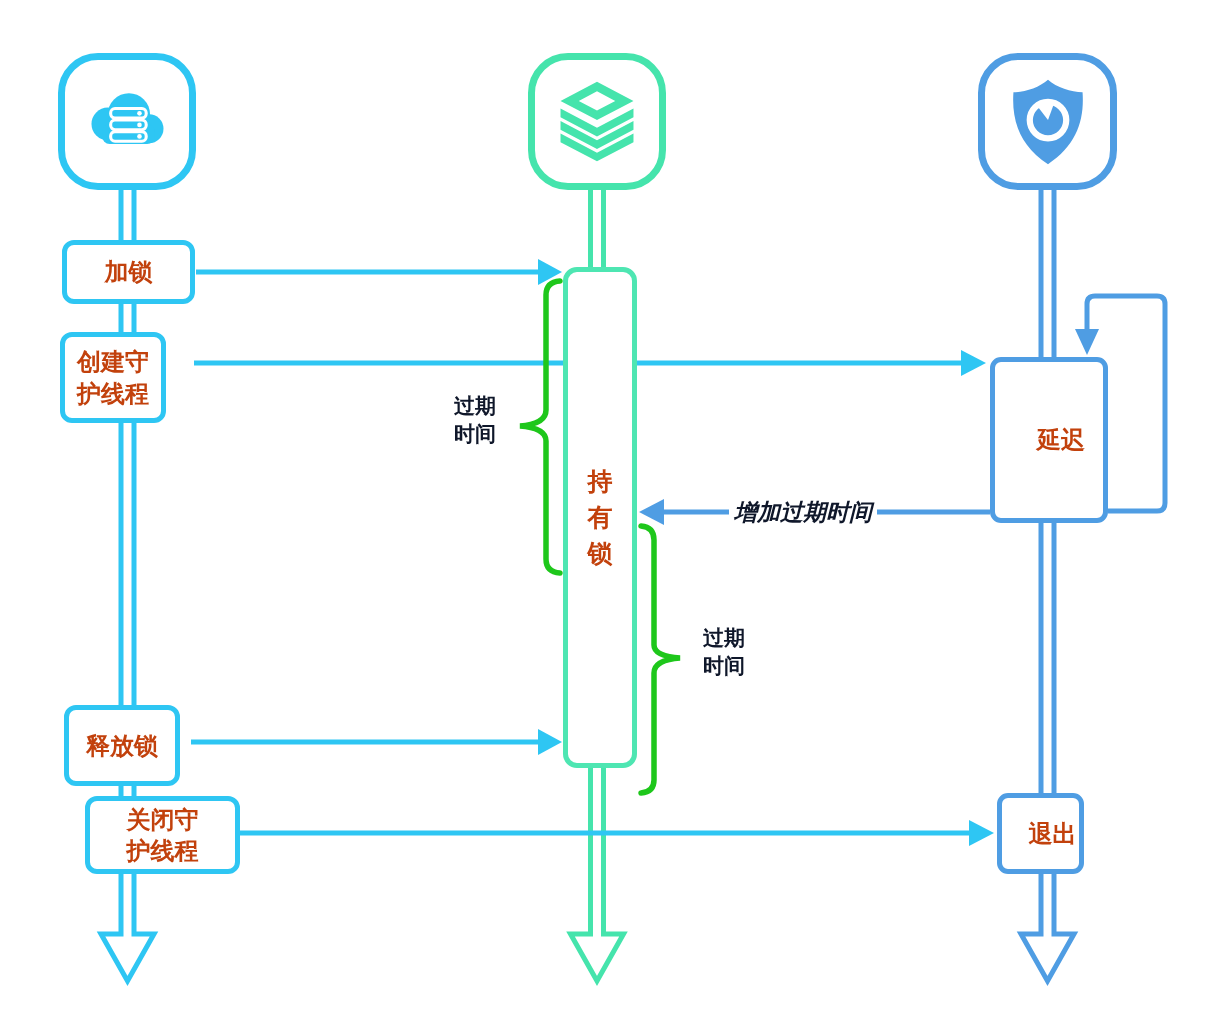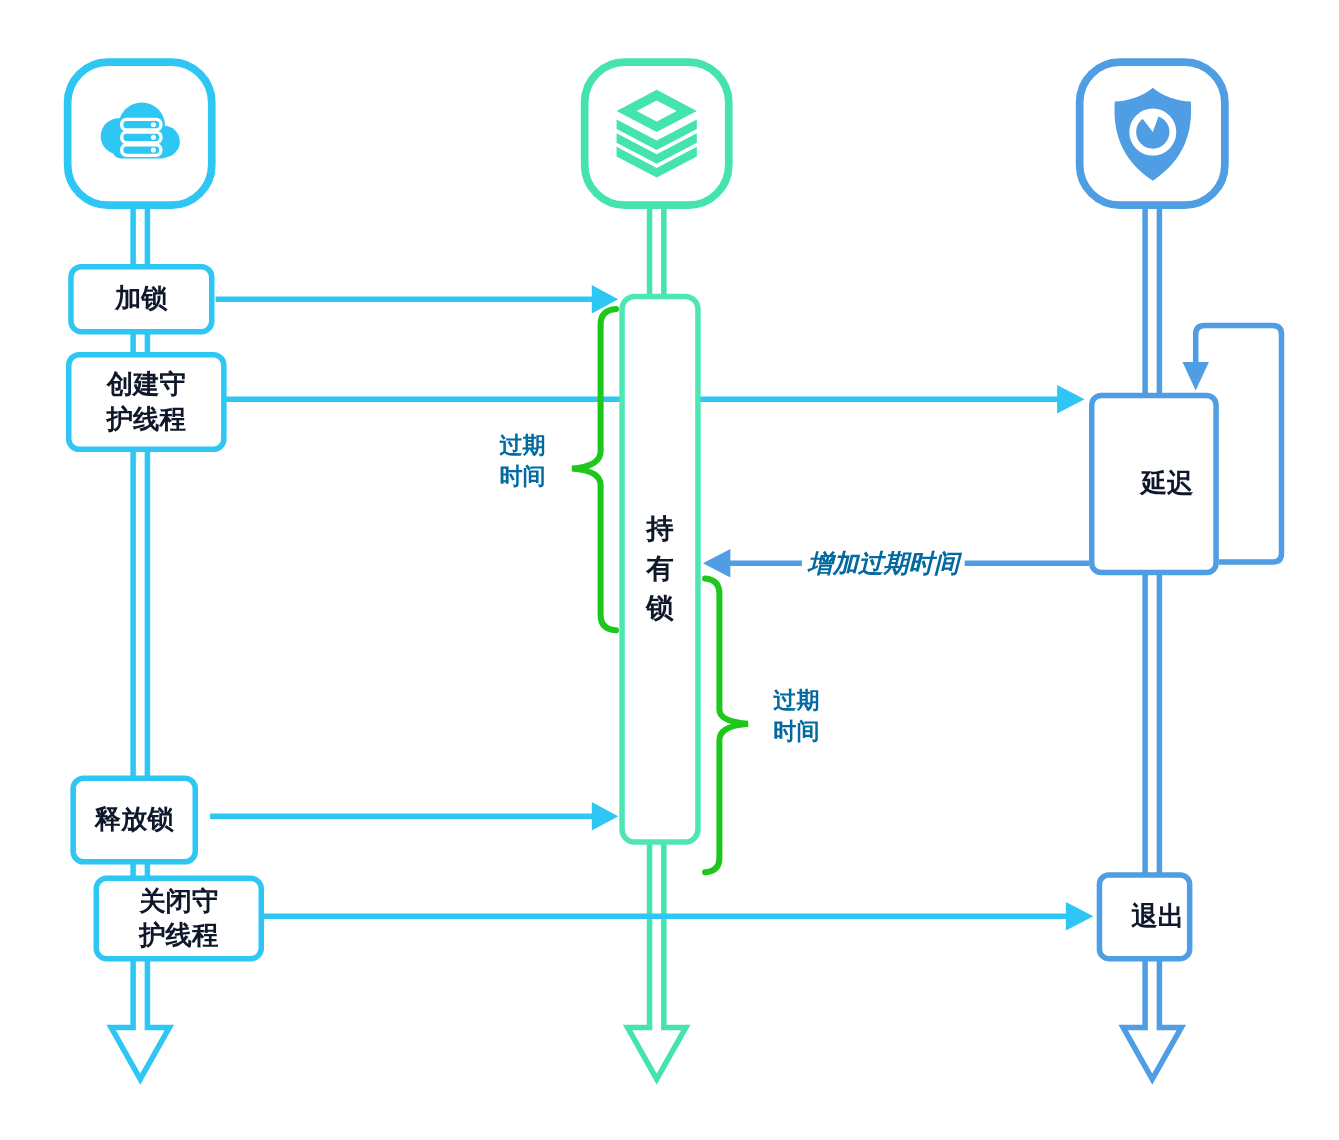--- a/index.html
+++ b/index.html
@@ -19,7 +19,7 @@
   .node{
     position:absolute;box-sizing:border-box;background:#fff;z-index:2;
     display:flex;flex-direction:column;align-items:center;justify-content:center;
-    color:#0f172a;font-weight:bold;font-size:24px;line-height:1.3;text-align:center;
+    color:#c2410c;font-weight:bold;font-size:24px;line-height:1.3;text-align:center;
   }
   .node.cyan{border:5px solid #2ec6f3;border-radius:12px;}
   .node.mint{border:5px solid #4ee6b2;border-radius:14px;}

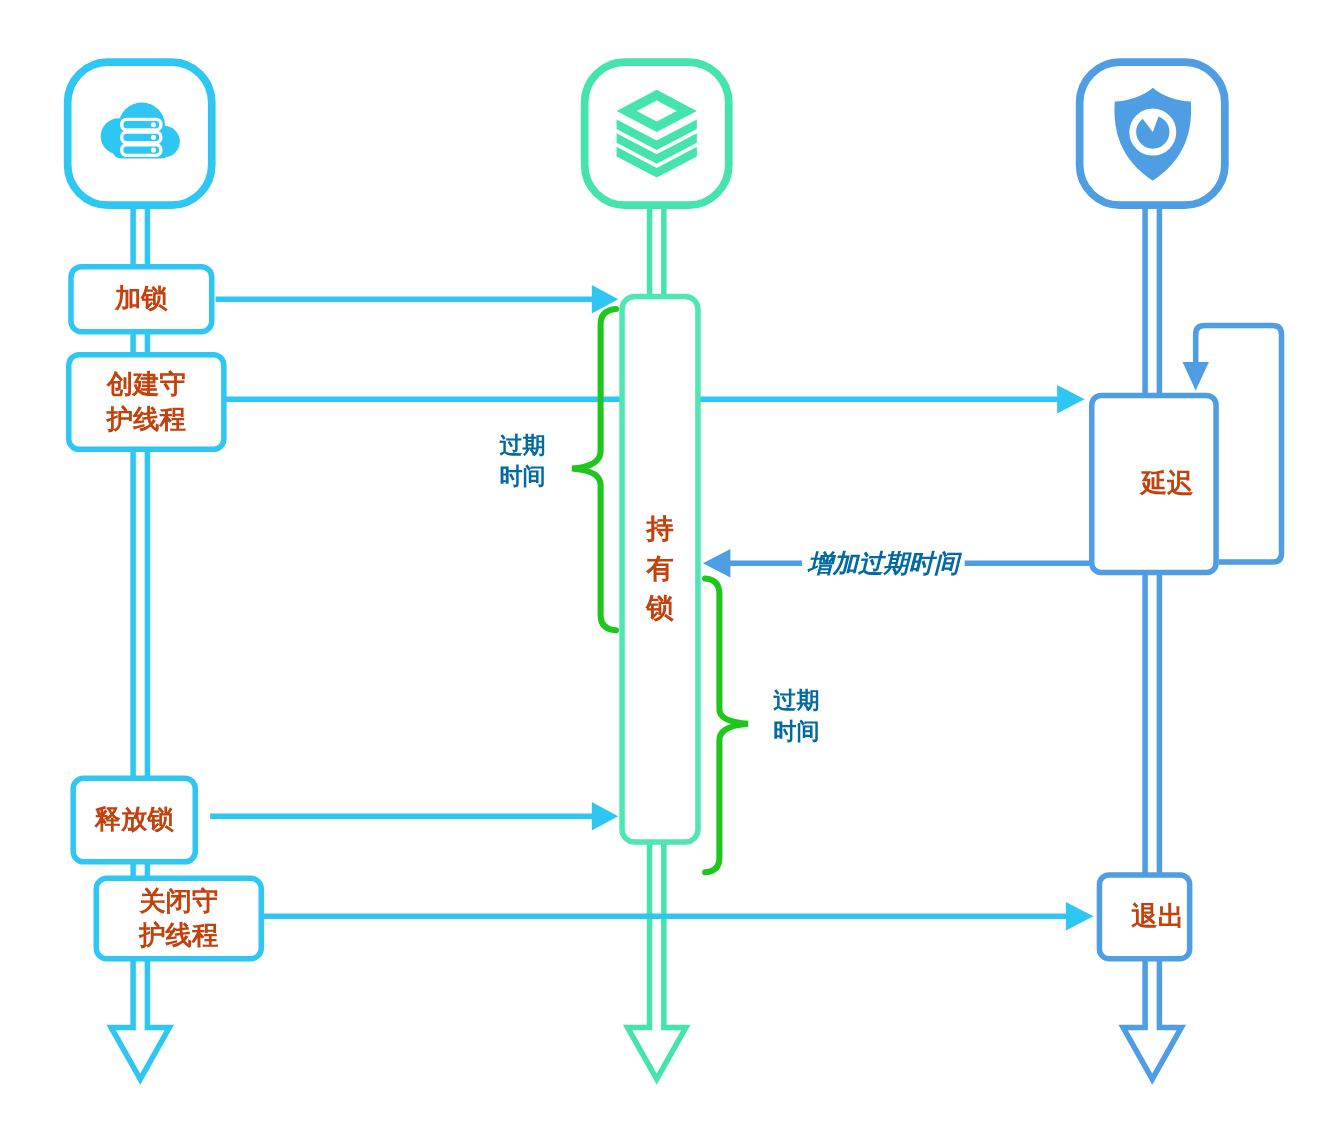--- a/index.html
+++ b/index.html
@@ -116,7 +116,7 @@
     <span>加锁</span>
   </div>
 
-  <div class="node cyan" style="left:60px;top:320px;width:146px;height:91px;">
+  <div class="node cyan" style="left:60px;top:332px;width:106px;height:91px;">
     <span>创建守</span>
     <span>护线程</span>
   </div>

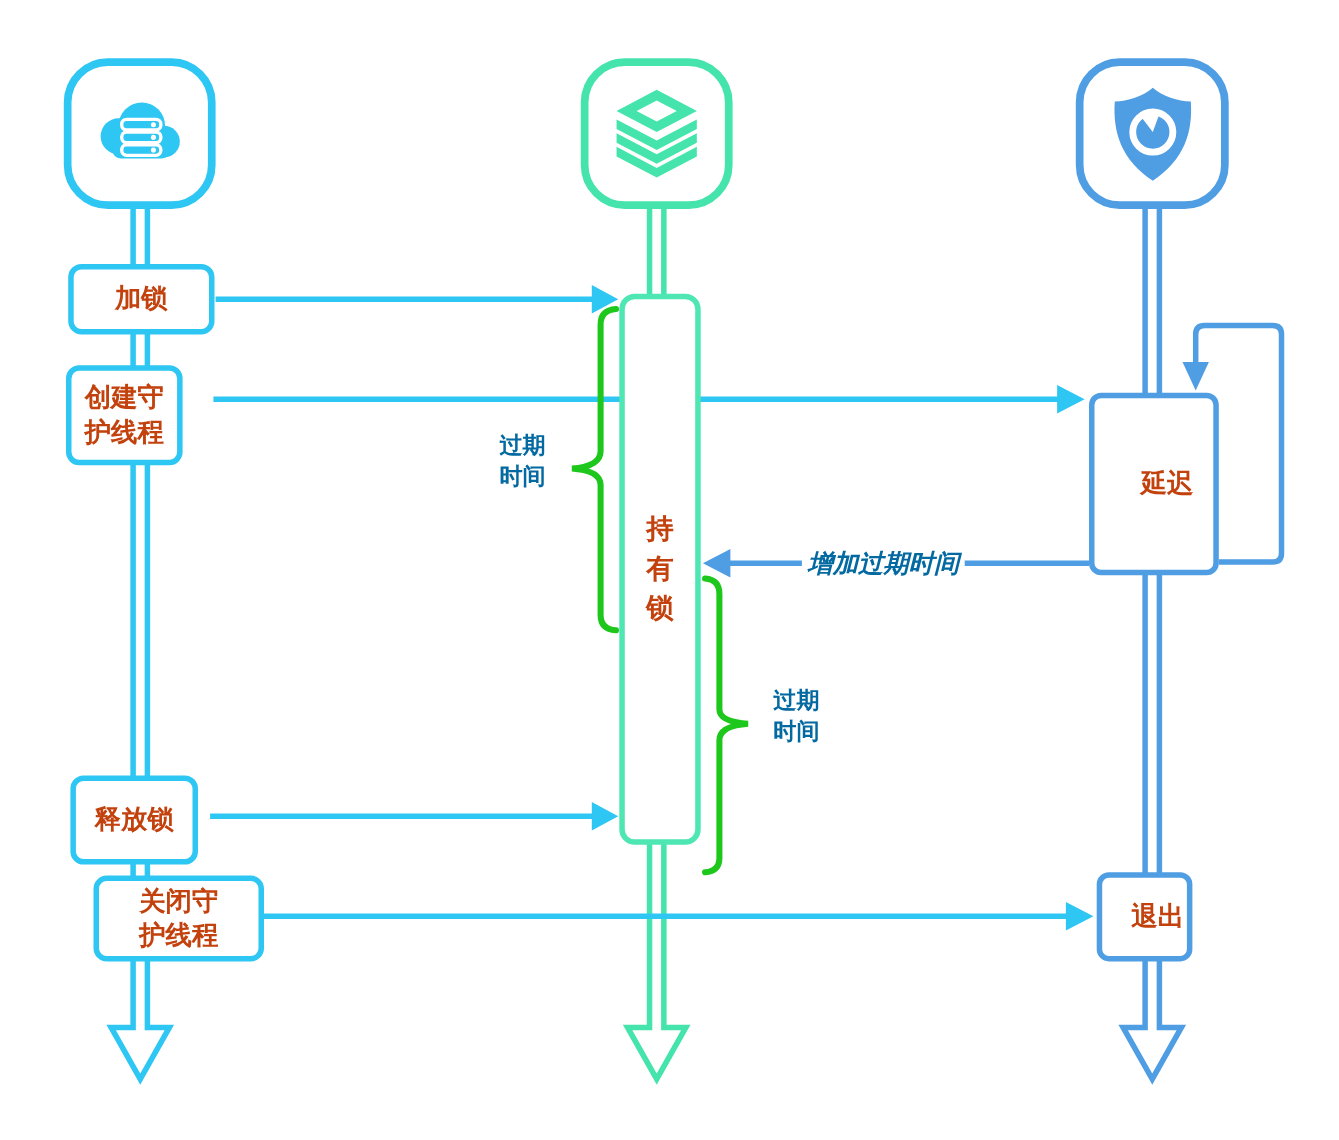--- a/index.html
+++ b/index.html
@@ -26,7 +26,7 @@
   .node.blue{border:5px solid #4f9de3;border-radius:11px;padding-left:24px;}
   .vlabel{display:flex;flex-direction:column;gap:11px;font-size:25px;line-height:1;}
   .anno{
-    position:absolute;z-index:3;color:#0369a1;font-weight:bold;font-size:21px;
+    position:absolute;z-index:3;color:#0f172a;font-weight:bold;font-size:21px;
     line-height:1.32;text-align:center;
   }
   .anno.onwire{background:#fff;font-size:23px;padding:0 5px;line-height:30px;font-style:italic;}

